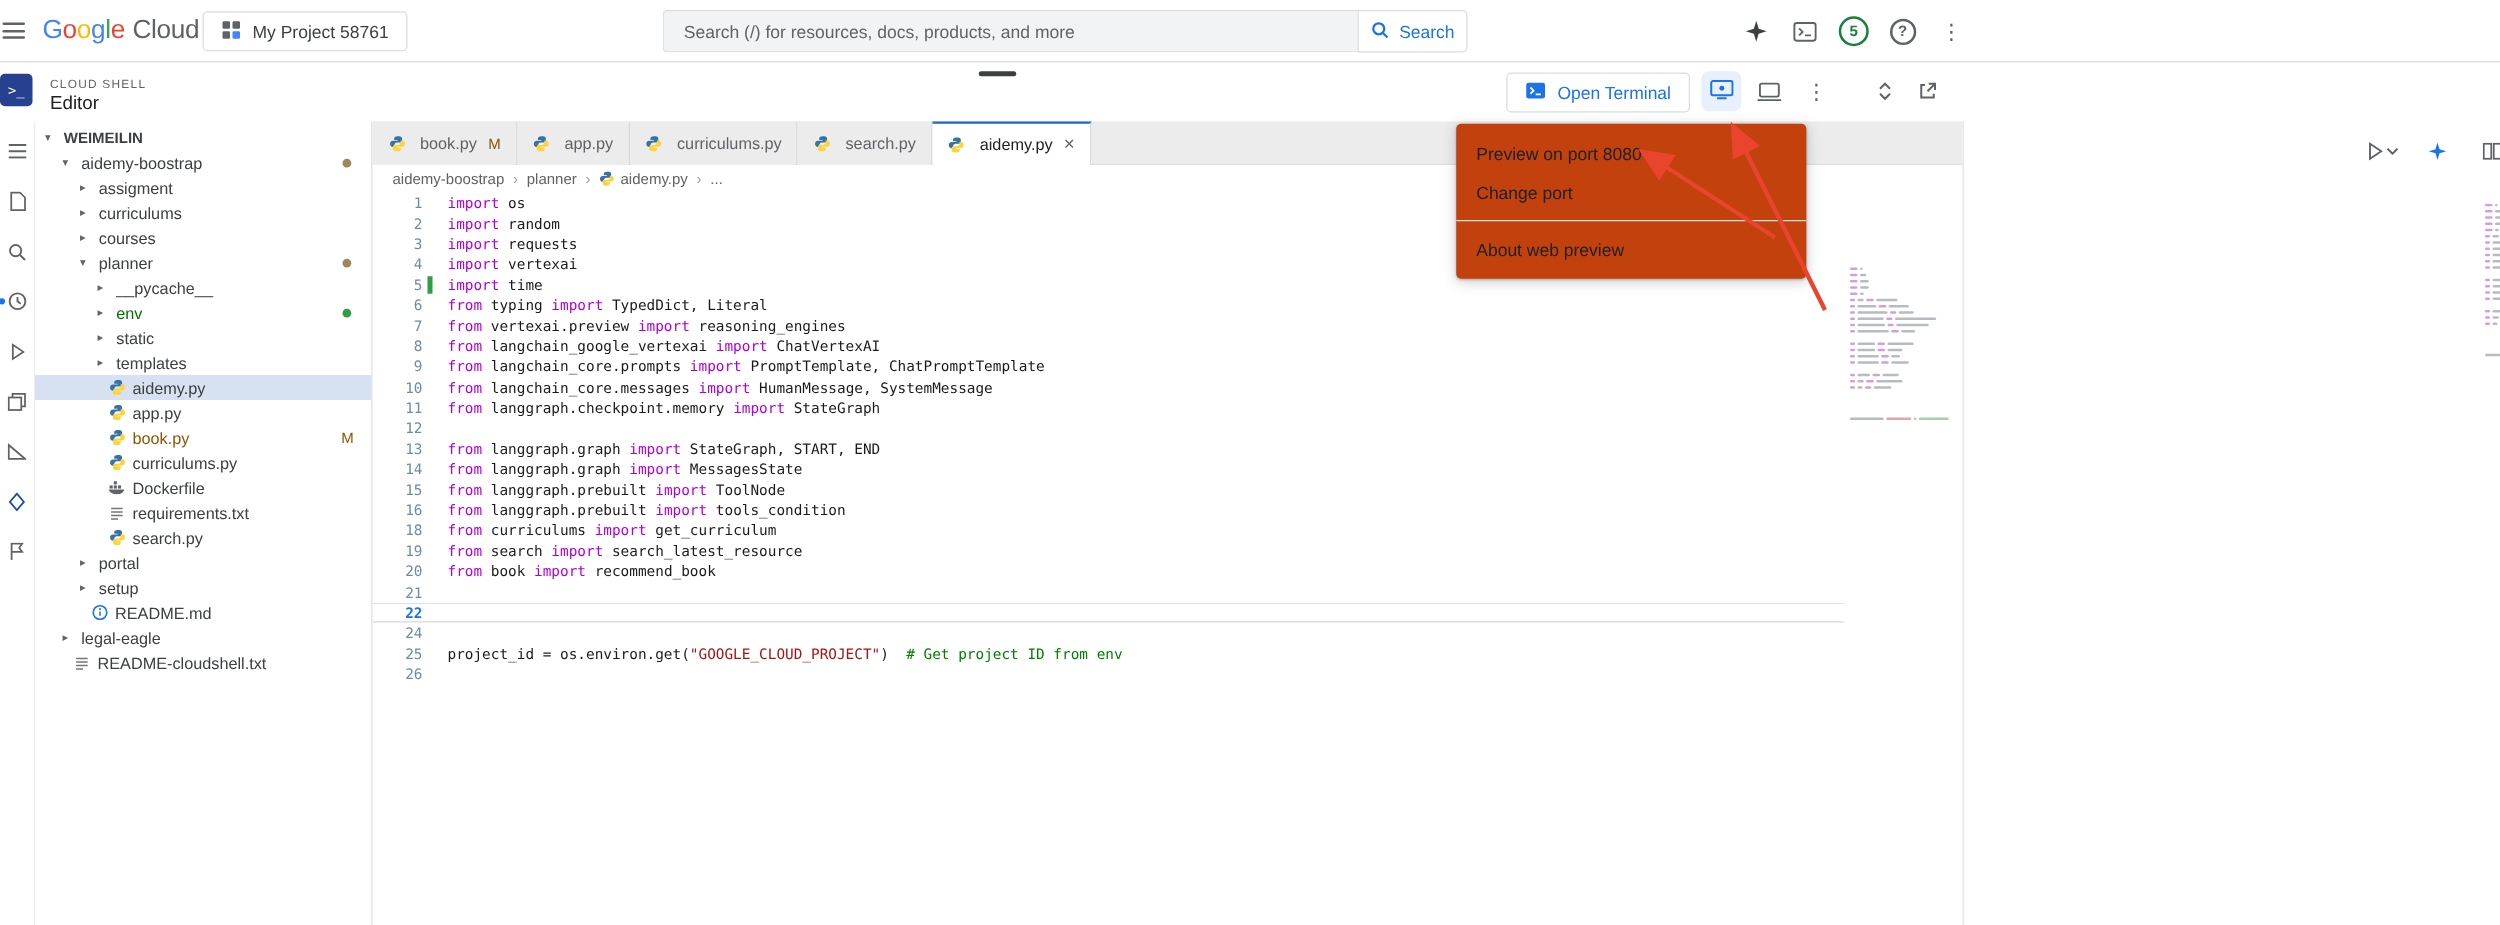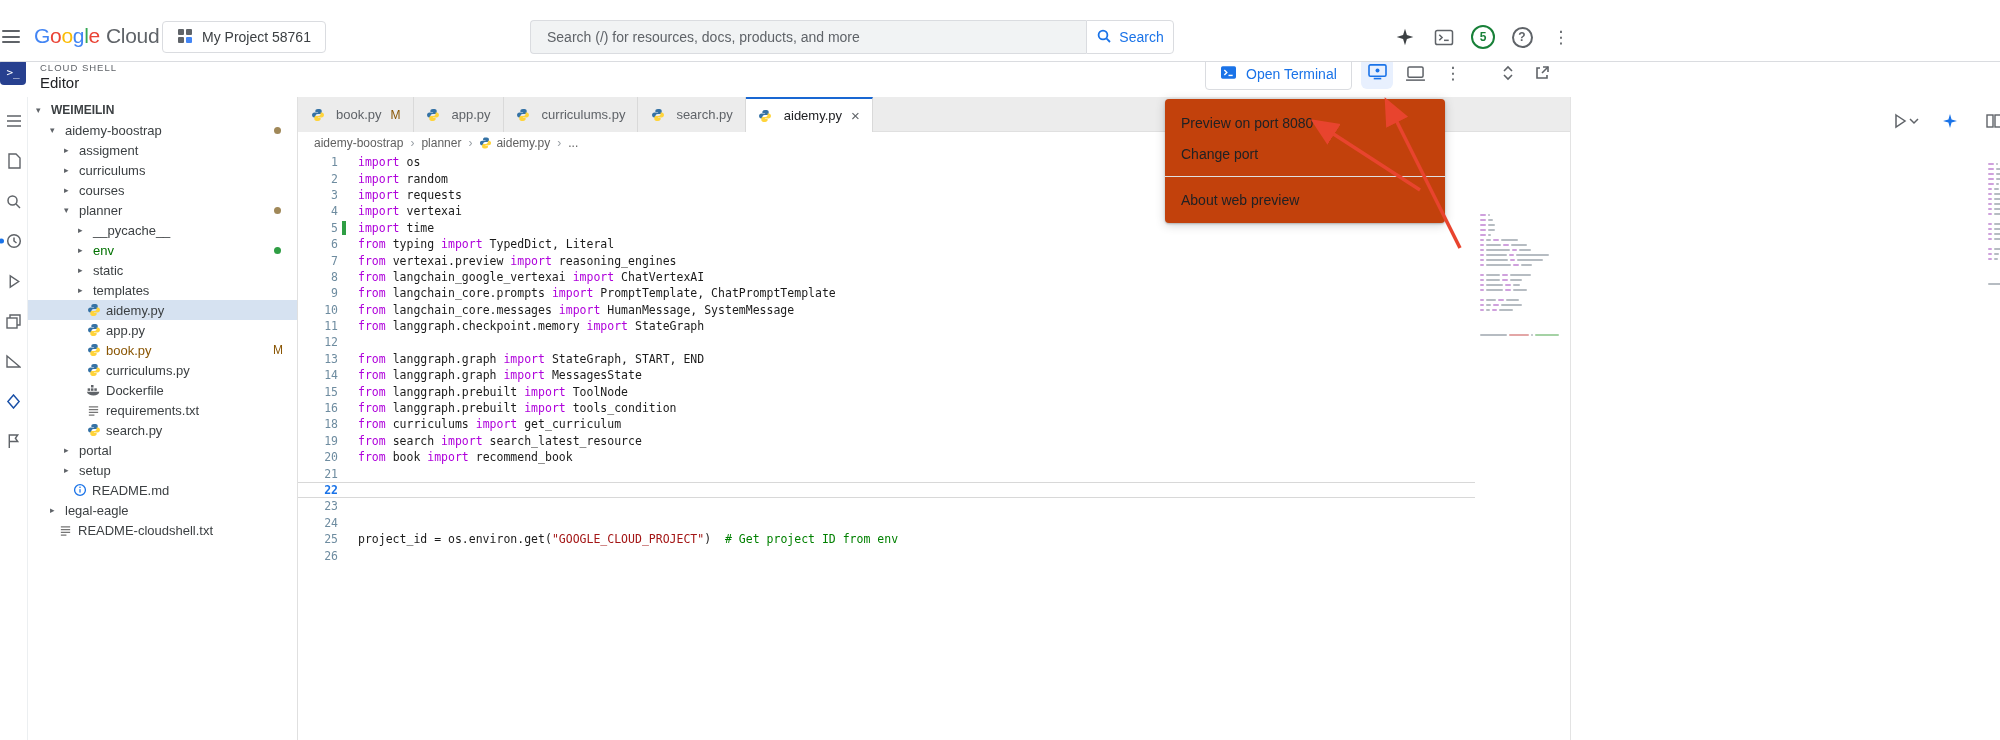--- a/index.html
+++ b/index.html
@@ -8,7 +8,7 @@
   button{font-family:inherit;}
 
   
-  .topbar{position:absolute;left:0;top:12px;width:100%;height:50px;background:#fff;border-bottom:1px solid #dadce0;z-index:5;}
+  .topbar{position:absolute;left:0;top:0;width:100%;height:50px;background:#fff;border-bottom:1px solid #dadce0;z-index:5;}
   .hamburger{position:absolute;left:2px;top:18px;width:18px;height:13px;display:flex;flex-direction:column;justify-content:space-between;cursor:pointer;}
   .hamburger span{display:block;height:2px;background:#5f6368;border-radius:1px;}
   .logo{position:absolute;left:34px;top:12px;font-size:21px;font-weight:500;letter-spacing:-0.3px;display:flex;align-items:baseline;}

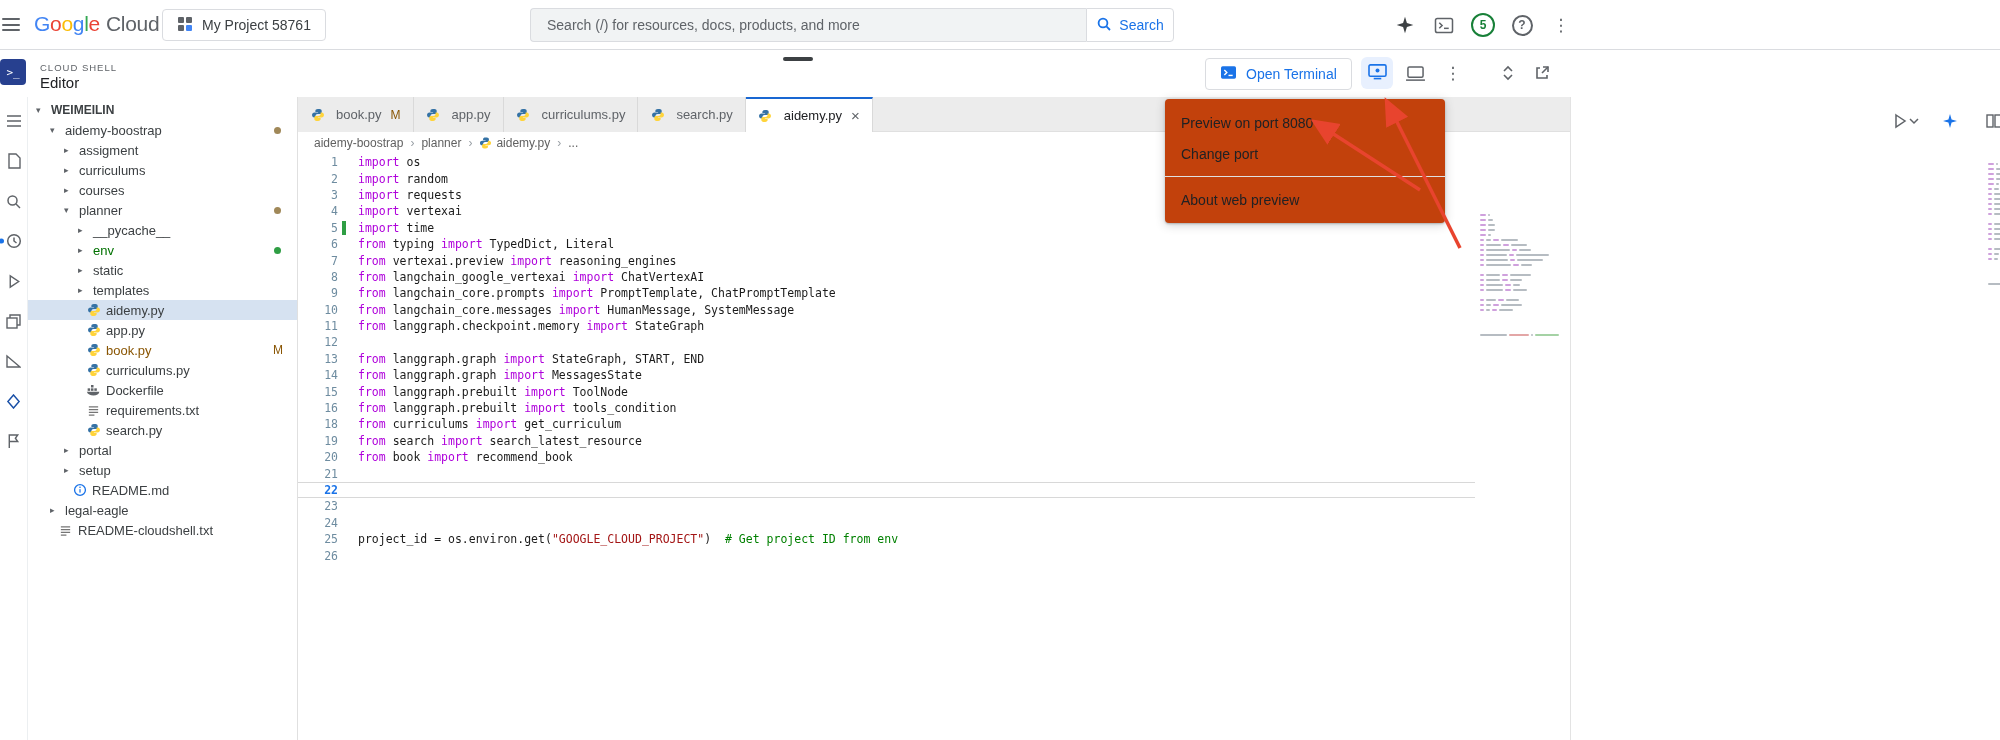--- a/index.html
+++ b/index.html
@@ -547,10 +547,6 @@
           <span class="ltext"></span>
         </div>
         <div class="codeline">
-          <span class="lnum">23</span>
-          <span class="ltext"></span>
-        </div>
-        <div class="codeline">
           <span class="lnum">24</span>
           <span class="ltext"></span>
         </div>

